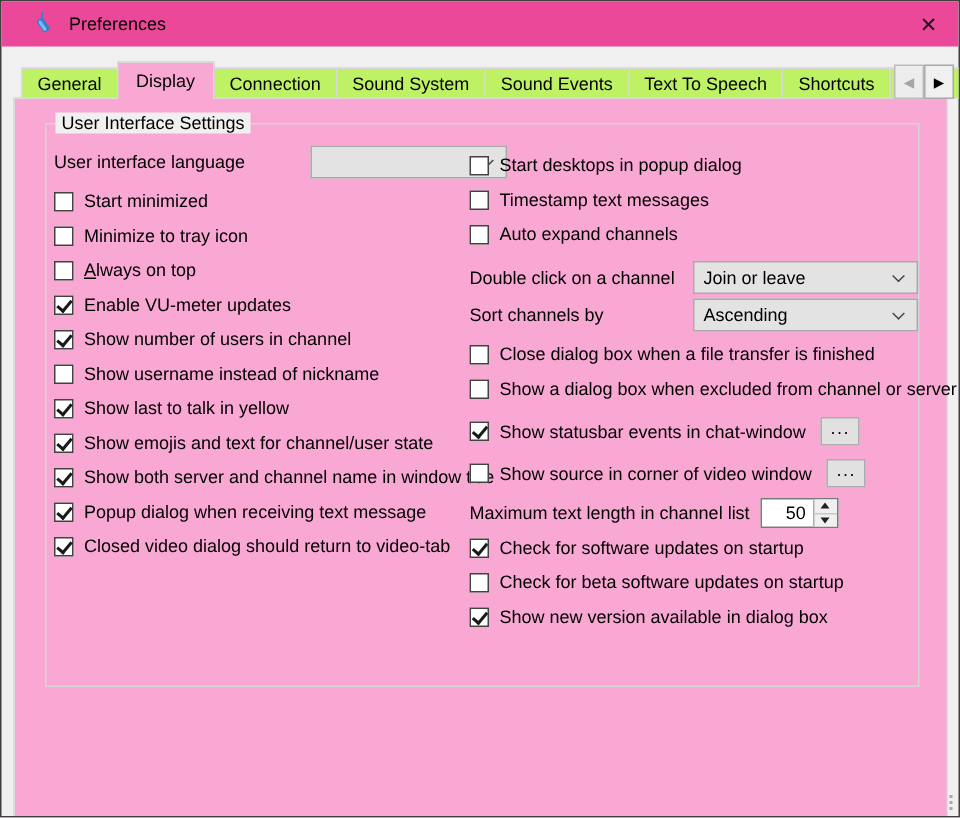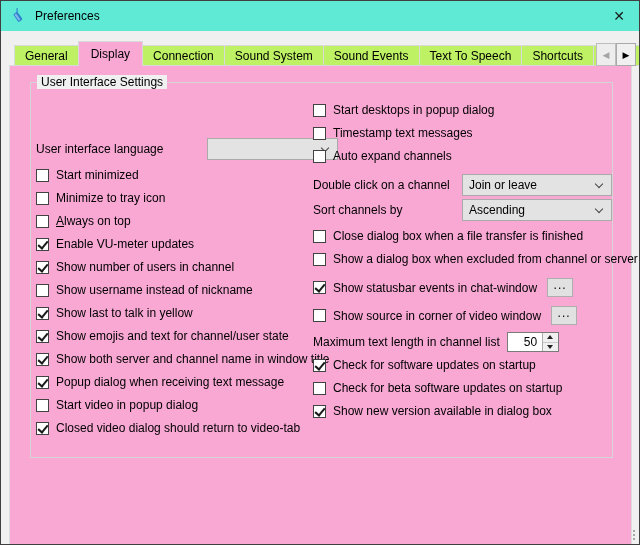--- a/index.html
+++ b/index.html
@@ -11,7 +11,7 @@
     overflow:hidden;
   }
   
-  .titlebar { position:absolute; left:0; top:0; right:0; height:30px; background:#5eead4; display:flex; align-items:center; padding-left:9px; }
+  .titlebar { position:absolute; left:0; top:0; right:0; height:30px; background:#ec4899; display:flex; align-items:center; padding-left:20px; }
   .app-icon { width:16px; height:16px; flex:none; }
   .title-text { margin-left:9px; font-size:12px; }
   .close-btn { position:absolute; right:8px; top:4px; width:24px; height:22px; display:flex; align-items:center; justify-content:center; font-size:14px; color:#1a1a1a; cursor:default; }

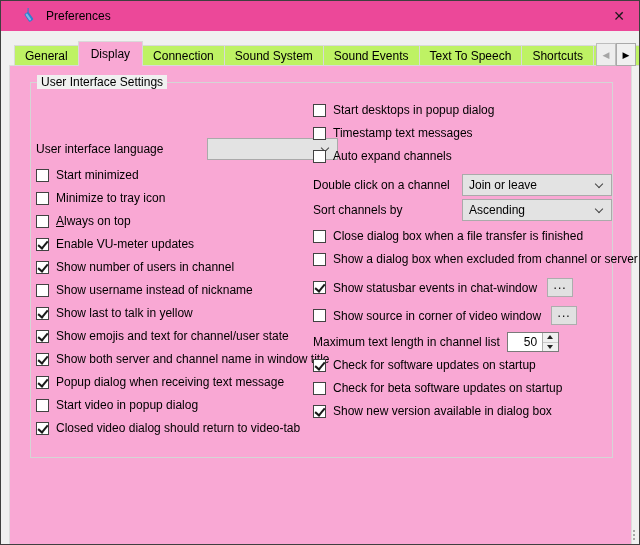--- a/index.html
+++ b/index.html
@@ -45,7 +45,7 @@
   .combo .chev { position:absolute; right:9px; top:7px; width:6px; height:6px; border-right:1px solid #444; border-bottom:1px solid #444; transform:rotate(45deg); margin-top:-1px; }
   .combo-row { height:22px; margin-bottom:3px; display:flex; align-items:center; }
   .combo-row .combo { width:150px; margin-left:auto; }
-  .lang-row { height:22px; display:flex; align-items:center;margin-top:41px; }
+  .lang-row { height:22px; display:flex; align-items:center; }
   .lang-row .combo { width:131px; margin-left:auto; margin-right:-28px; }
   
   .more-btn { width:26px; height:19px; background:#e1e1e1; border:1px solid #adadad; display:flex; align-items:center; justify-content:center; padding-bottom:6px; margin-left:10px; font-size:12px; letter-spacing:1px; }

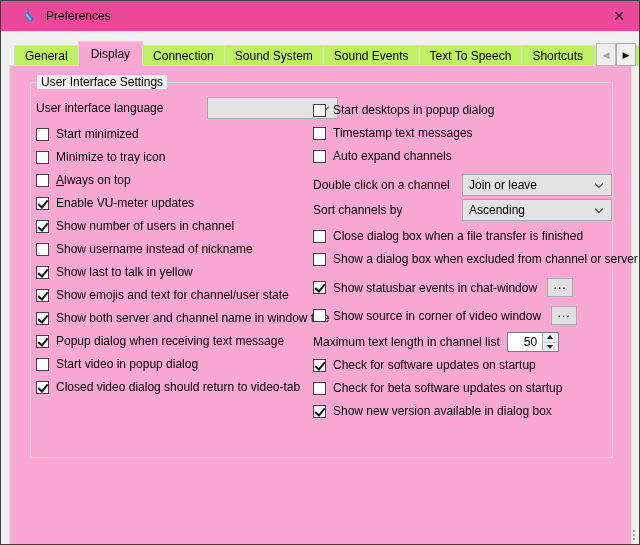--- a/index.html
+++ b/index.html
@@ -169,10 +169,6 @@
             <span class="lbl">Popup dialog when receiving text message</span>
           </div>
         <div class="row chk">
-            <span class="cb"></span>
-            <span class="lbl">Start video in popup dialog</span>
-          </div>
-        <div class="row chk">
             <span class="cb checked"></span>
             <span class="lbl">Closed video dialog should return to video-tab</span>
           </div>

